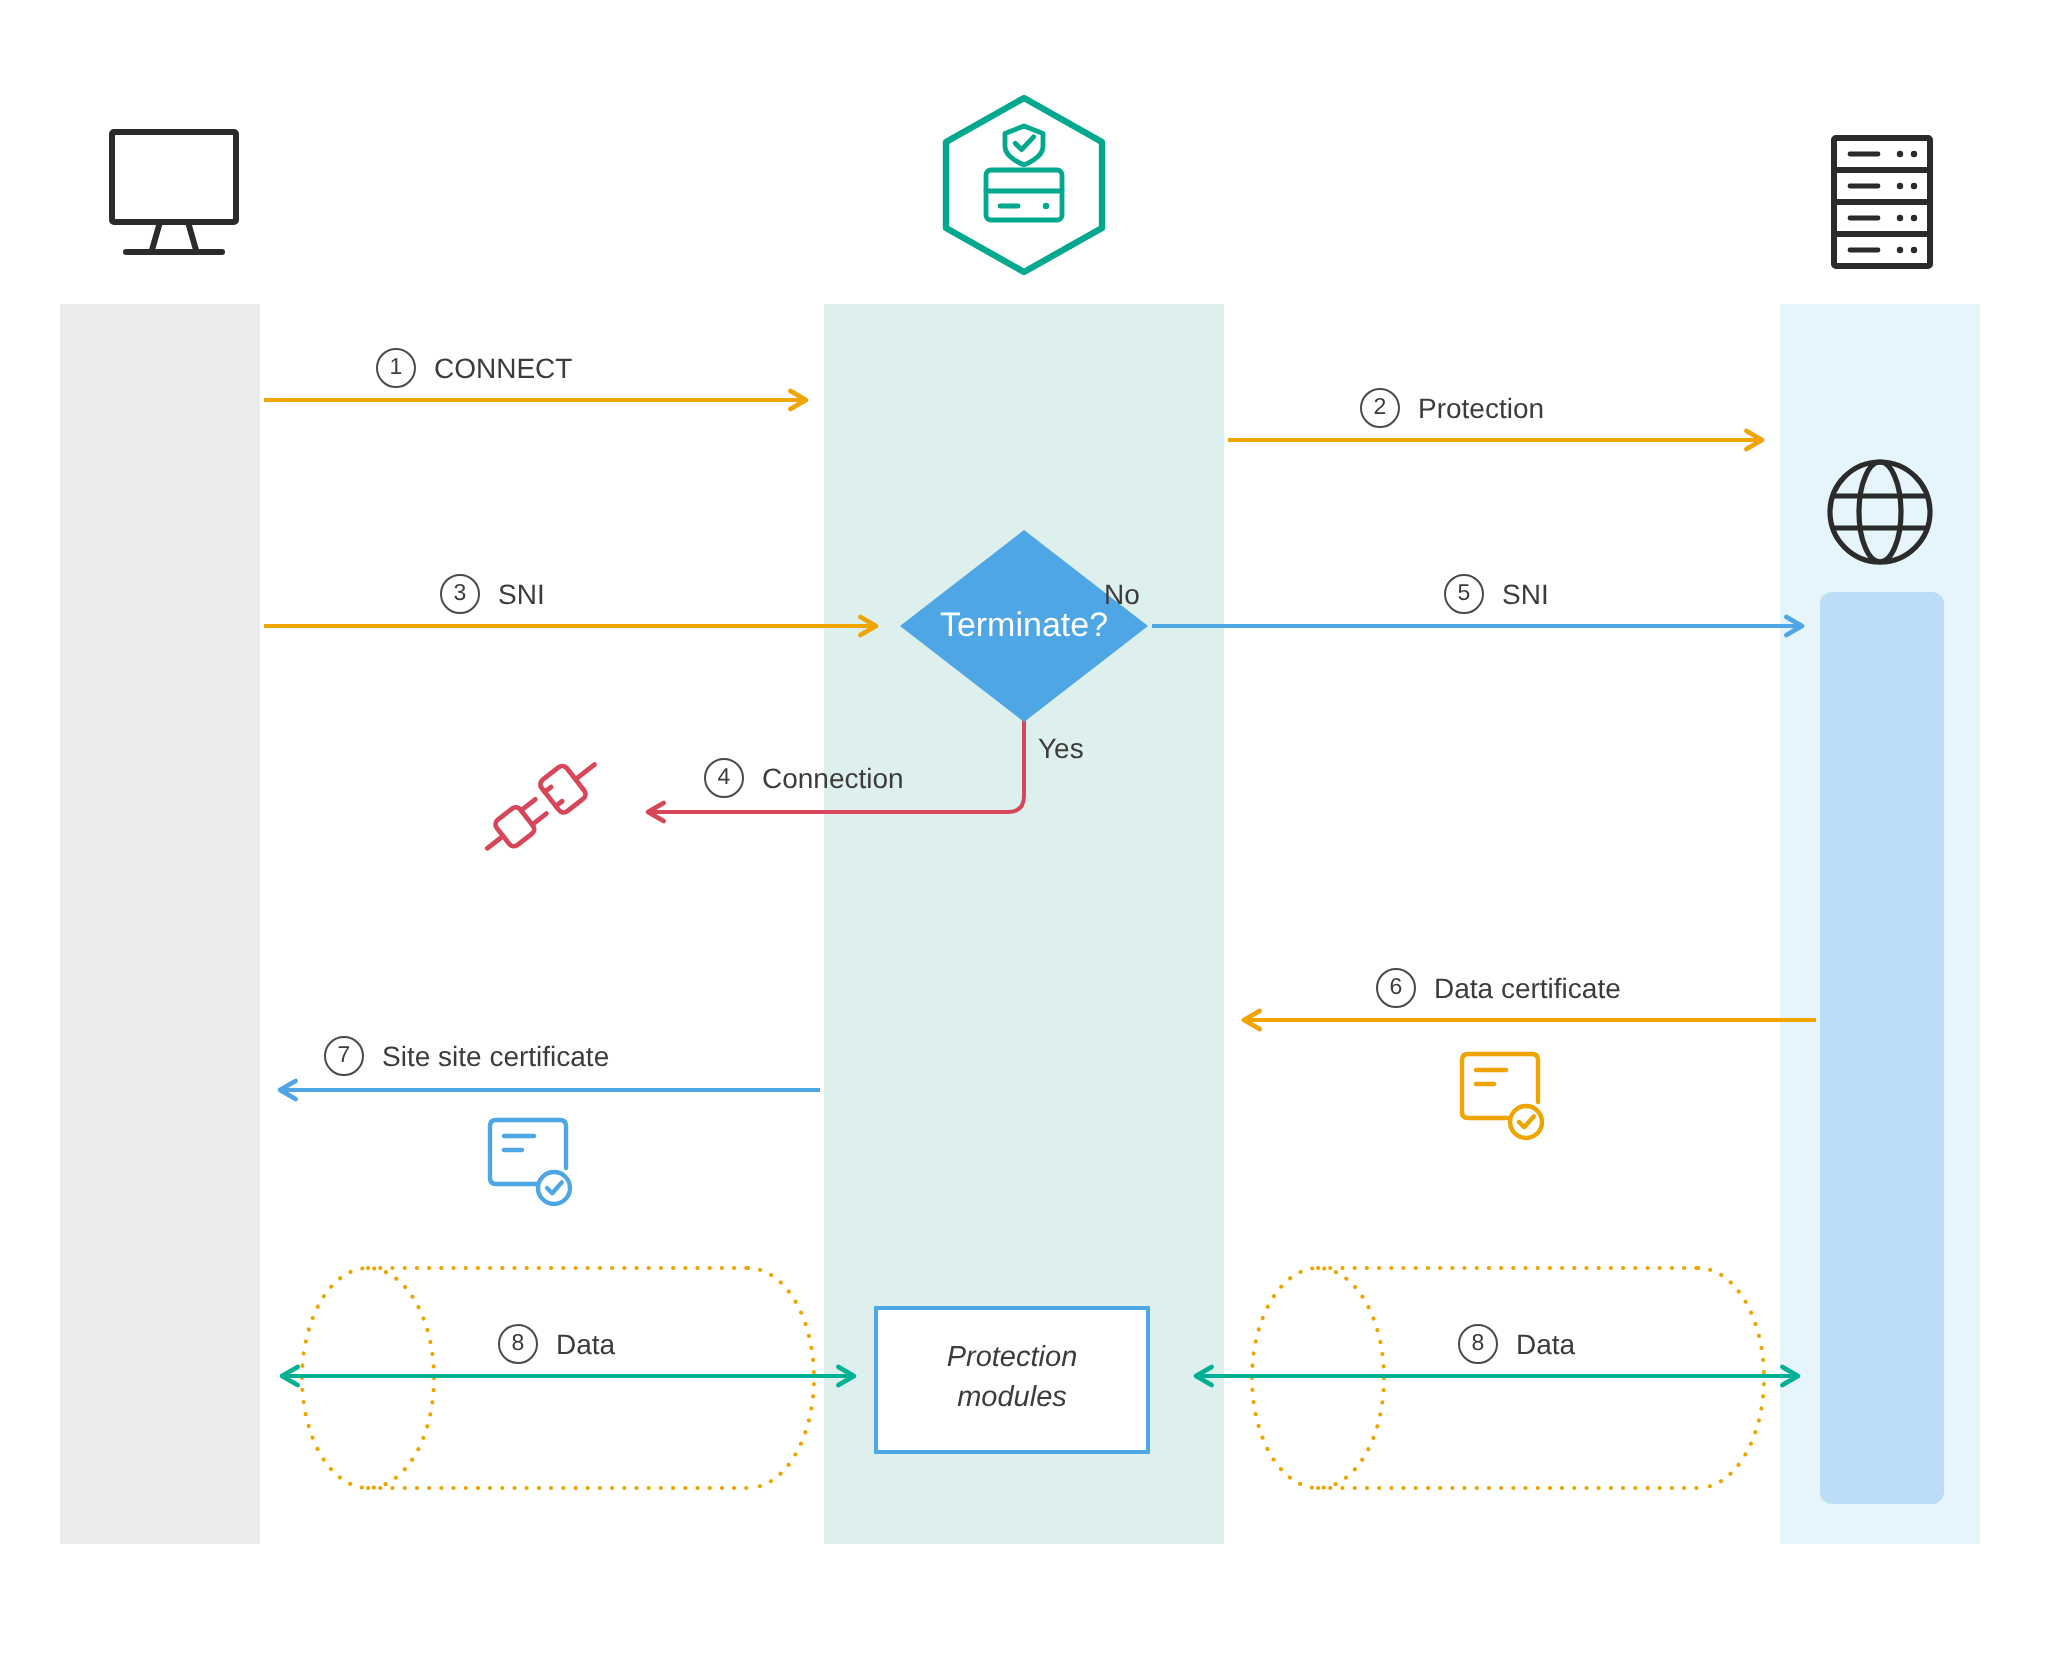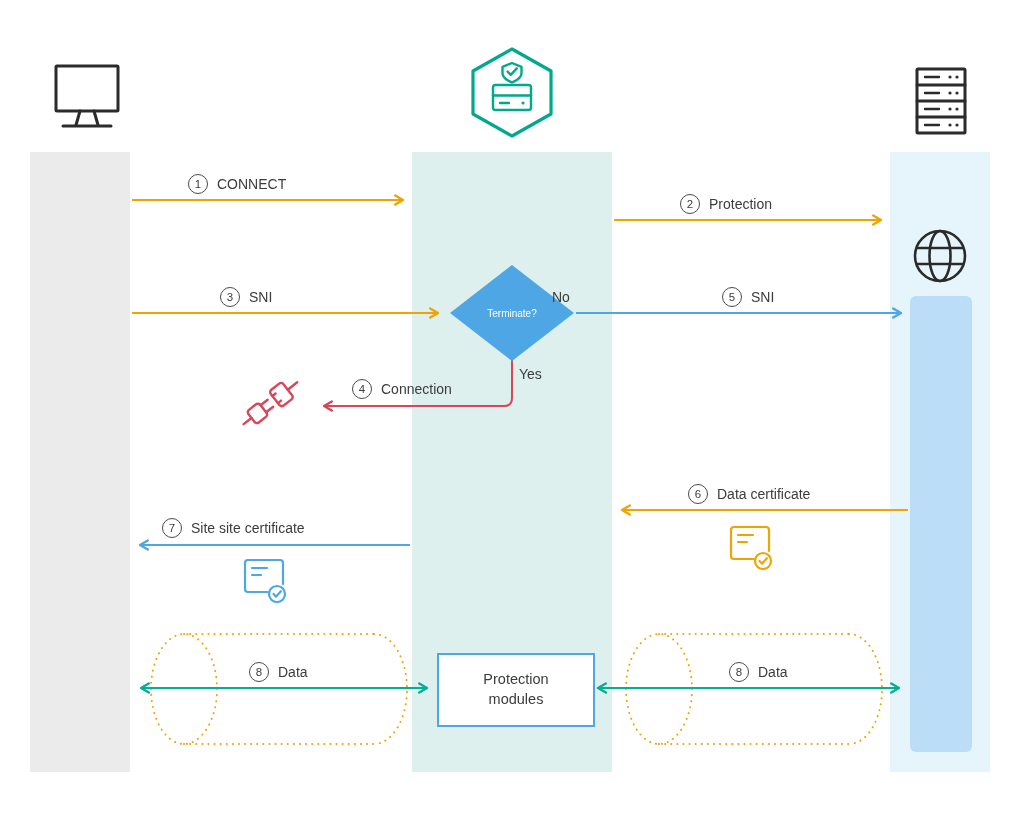--- a/index.html
+++ b/index.html
@@ -32,7 +32,7 @@
   .diamond-label {
     position:absolute; left:452px; top:265px; width:120px; height:96px;
     display:flex; align-items:center; justify-content:center;
-    color:#ffffff; font-size:10px; z-index:3;
+    color:#ffffff; font-size:17px; z-index:3;
   }
 
   .protection-box {

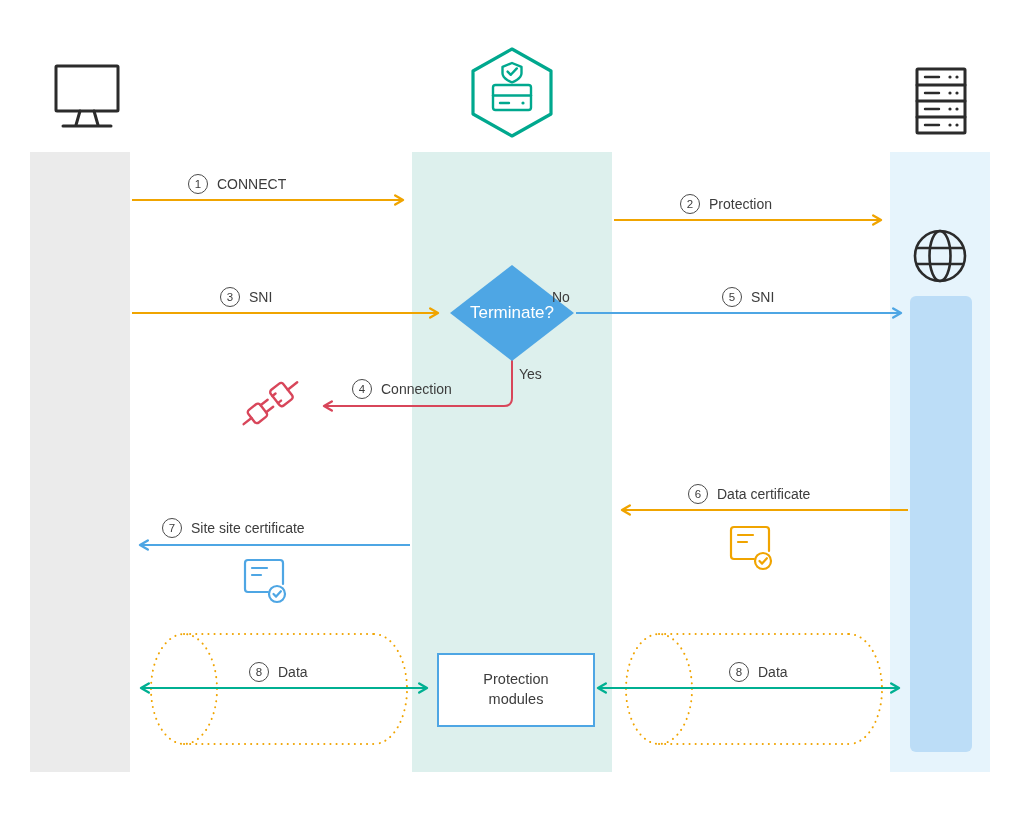--- a/index.html
+++ b/index.html
@@ -36,11 +36,11 @@
   }
 
   .protection-box {
-    position:absolute; left:437px; top:653px; width:158px; height:74px;
+    position:absolute; left:437px; top:653px; width:138px; height:74px;
     background:#ffffff; border:2px solid #4ea6e4;
     display:flex; align-items:center; justify-content:center;
     text-align:center; font-size:14.5px; line-height:1.35; color:#3c3c3c;
-    padding:0 26px; z-index:3;
+    padding:0 26px; z-index:3;font-style:italic;
   }
 </style>
 </head>

